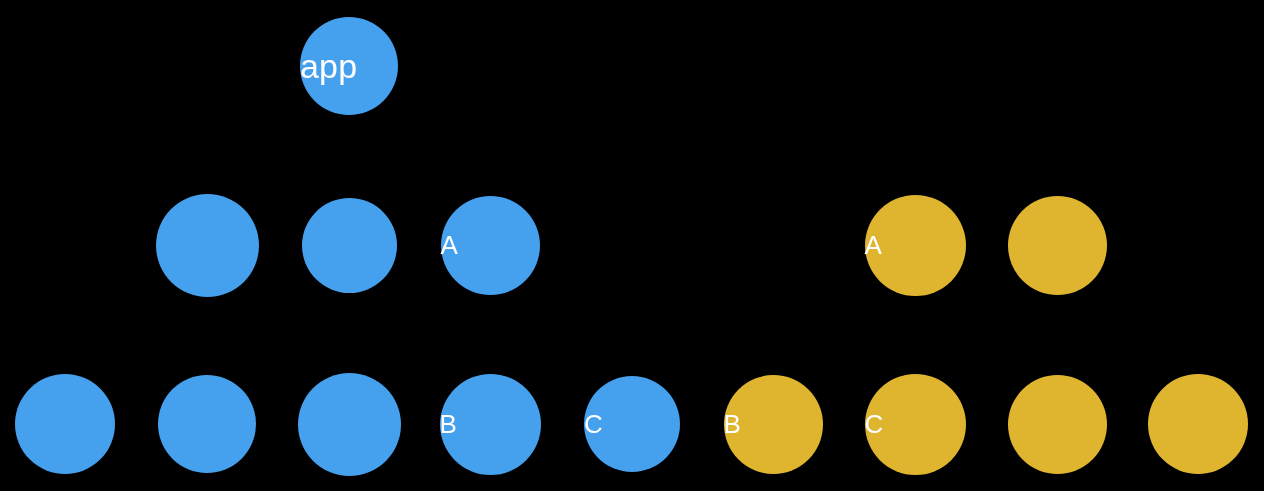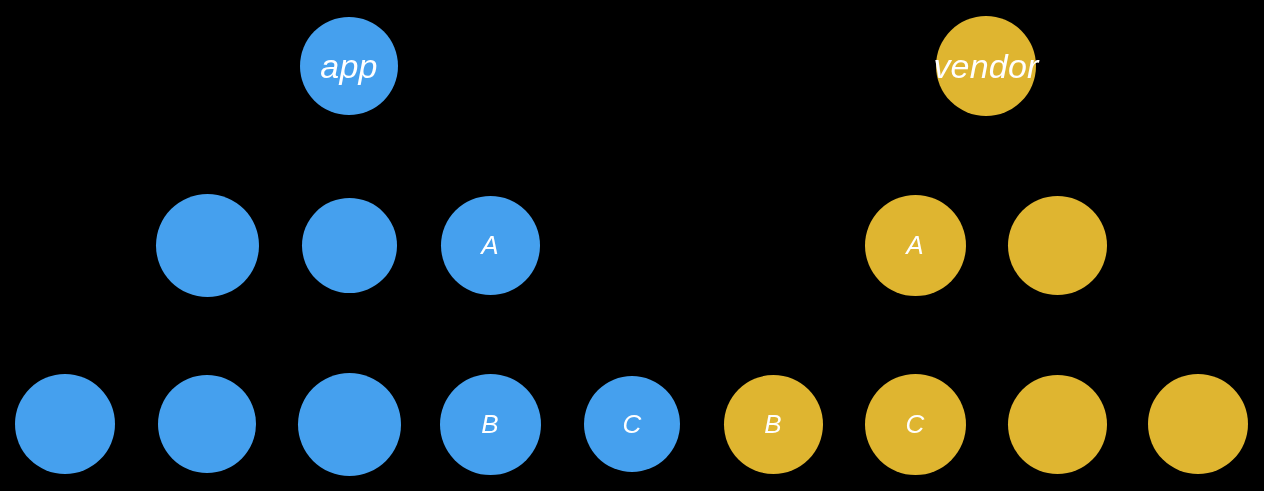--- a/index.html
+++ b/index.html
@@ -23,9 +23,8 @@
     border-radius: 50%;
     display: flex;
     align-items: center;
-    justify-content: center;
+    justify-content: flex-start;
     box-sizing: border-box;
-    font-style: italic;
   }
   .node-label {
     color: #ffffff;

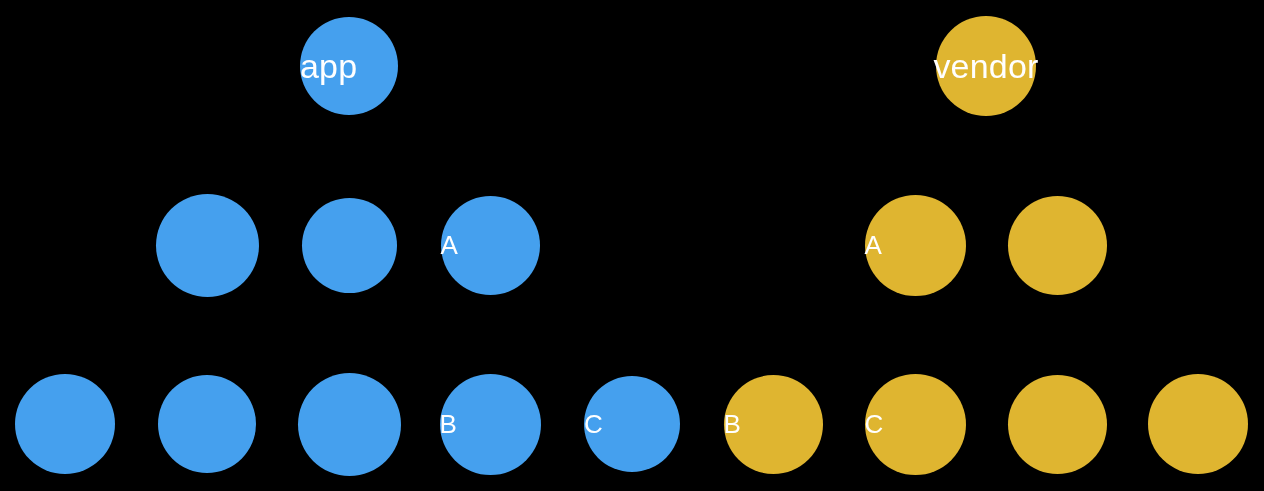--- a/index.html
+++ b/index.html
@@ -50,9 +50,6 @@
     <div class="node" style="width: 98px; height: 98px; left: 300px; top: 17px; background: rgb(69, 160, 238);">
       <span class="node-label" style="font-size: 34px; color: rgb(255, 255, 255);">app</span>
     </div>
-    <div class="node overflow" style="width: 100px; height: 100px; left: 936px; top: 16px; background: rgb(223, 181, 48);">
-      <span class="node-label" style="font-size: 34px; color: rgb(255, 255, 255);">vendor</span>
-    </div>
     <div class="node" style="width: 103px; height: 103px; left: 155.5px; top: 193.5px; background: rgb(69, 160, 238);">
       <span class="node-label" style="font-size: 26px; color: rgb(255, 255, 255);"></span>
     </div>

